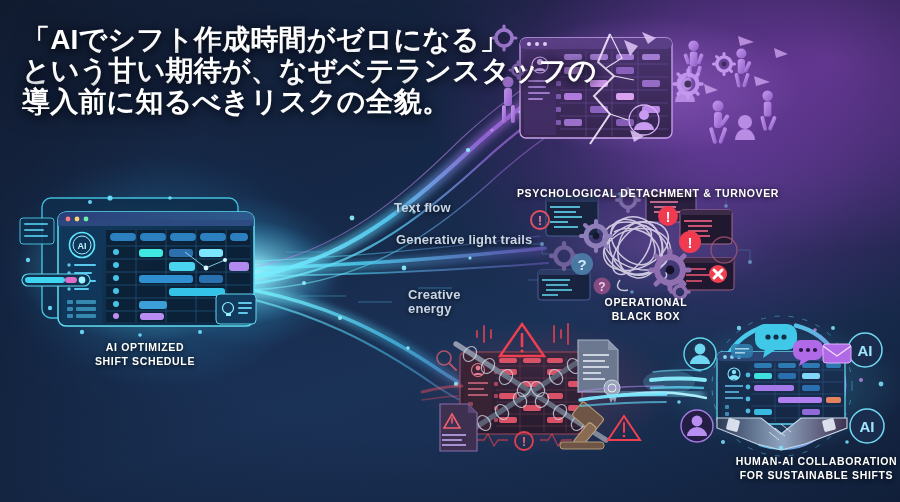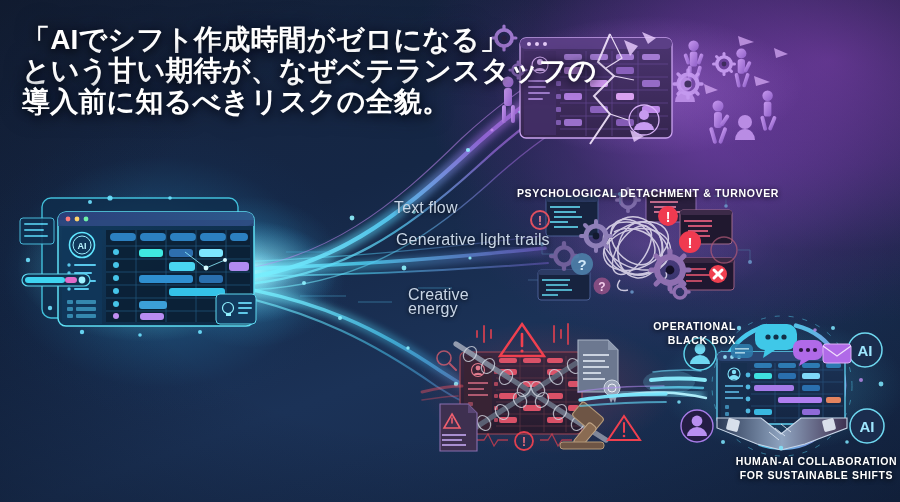--- a/index.html
+++ b/index.html
@@ -51,7 +51,7 @@
   }
   
   .flow-label {
-    position:absolute; color:#c9d6e6; font-size:16px; font-weight:normal;
+    position:absolute; color:#c9d6e6; font-size:13px; font-weight:bold;
     line-height:13.5px; letter-spacing:.15px; z-index:35;
     text-shadow:0 1px 4px rgba(0,0,0,.75); white-space:pre-line;
   }

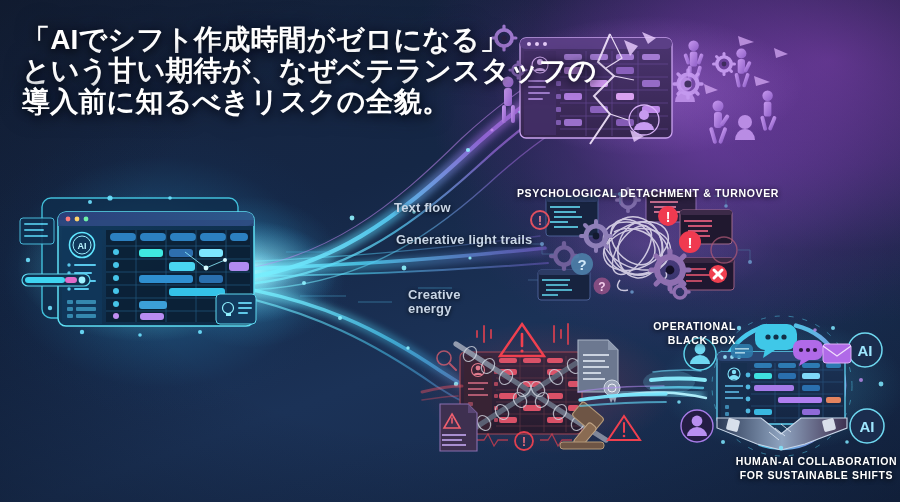--- a/index.html
+++ b/index.html
@@ -657,7 +657,7 @@
       <circle cx="196" cy="62" r="13" fill="none" stroke="#b05a78" stroke-width="1.4" opacity=".7"></circle>
     </svg>
   </div>
-  <div class="node-label" style="left:556px; top:320px; width:180px;text-align:right;">OPERATIONAL
+  <div class="node-label" style="left:556px; top:296px; width:180px;">OPERATIONAL
 BLACK BOX</div>
 
   <div class="scene" style="left:428px; top:322px; width:240px; height:130px;">

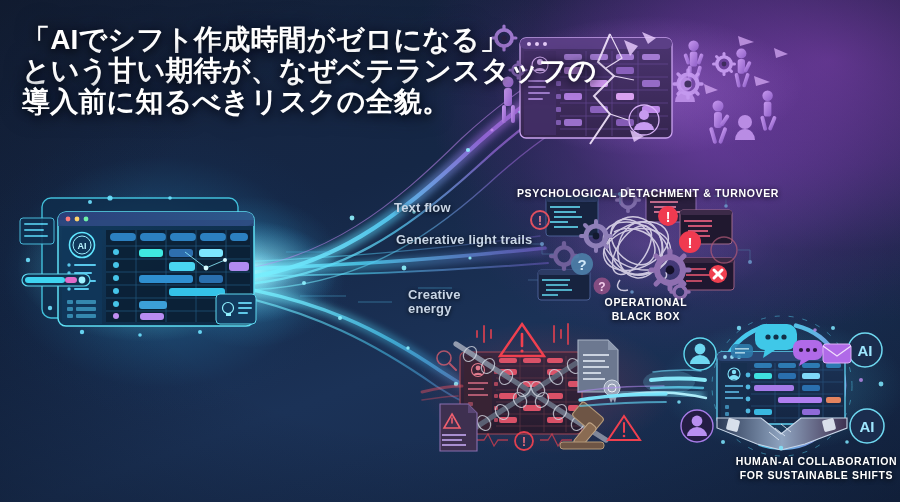--- a/index.html
+++ b/index.html
@@ -294,6 +294,8 @@
       </g>
     </svg>
   </div>
+  <div class="node-label" style="left:55px; top:341px; width:180px;">AI OPTIMIZED
+SHIFT SCHEDULE</div>
 
   <div class="scene" style="left:498px; top:18px; width:300px; height:135px;">
     <svg width="300" height="135" viewBox="0 0 300 135">

